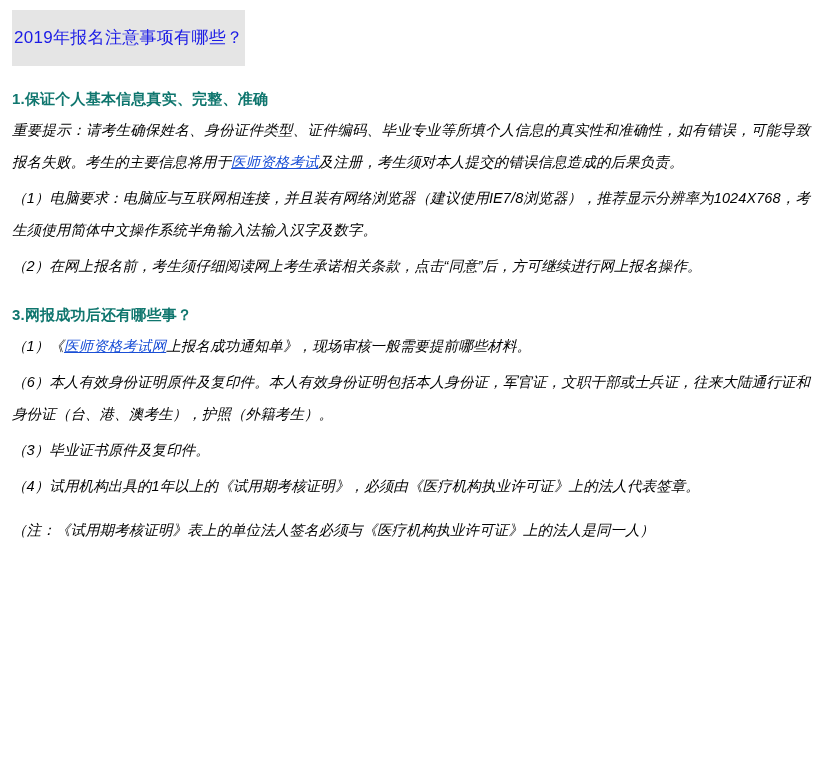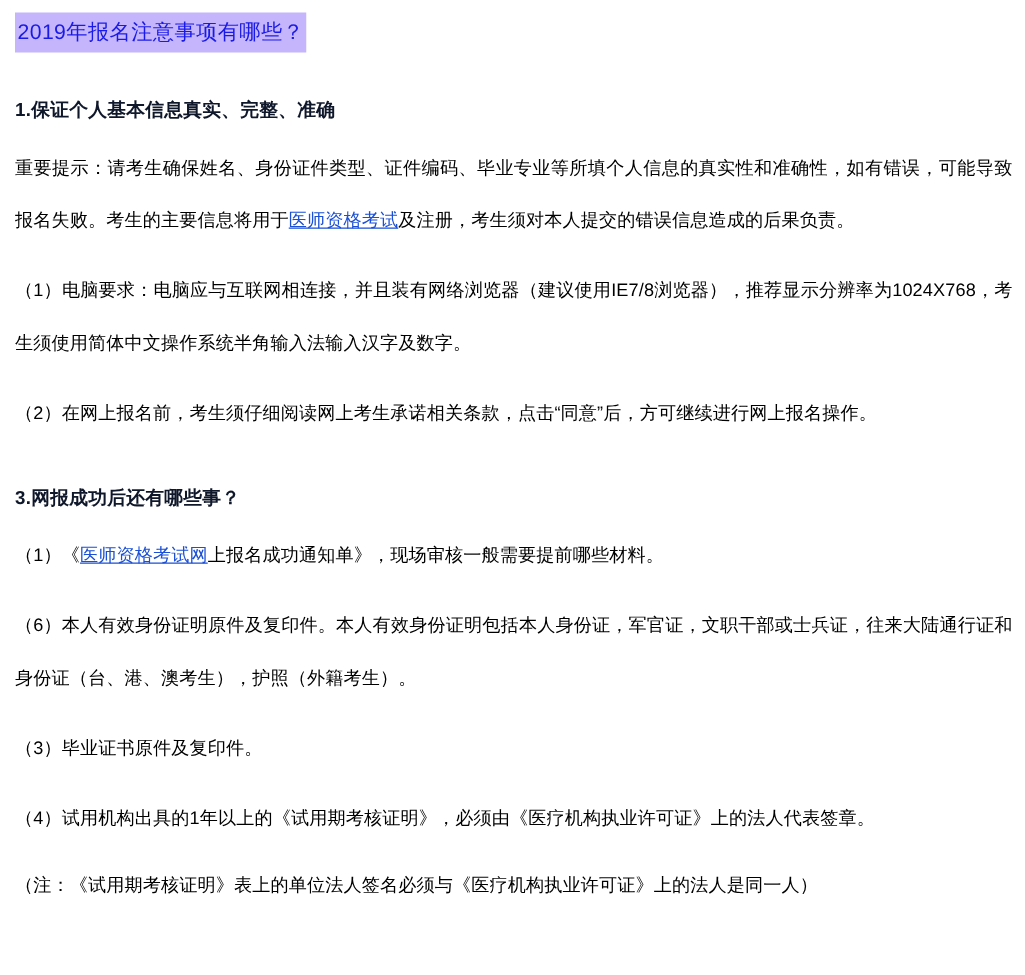--- a/index.html
+++ b/index.html
@@ -24,12 +24,12 @@
   .title {
     display: inline-block;
     color: #1a1ae6;
-    background: #c4b5fd;
+    background: #e5e5e5;
     font-size: 17px;
     line-height: 24px;
     font-weight: normal;
     margin: 2px 0 0 2px;
-    padding: 4px 2px;
+    padding: 16px 2px;
     letter-spacing: 0.3px;
   }
   .heading {

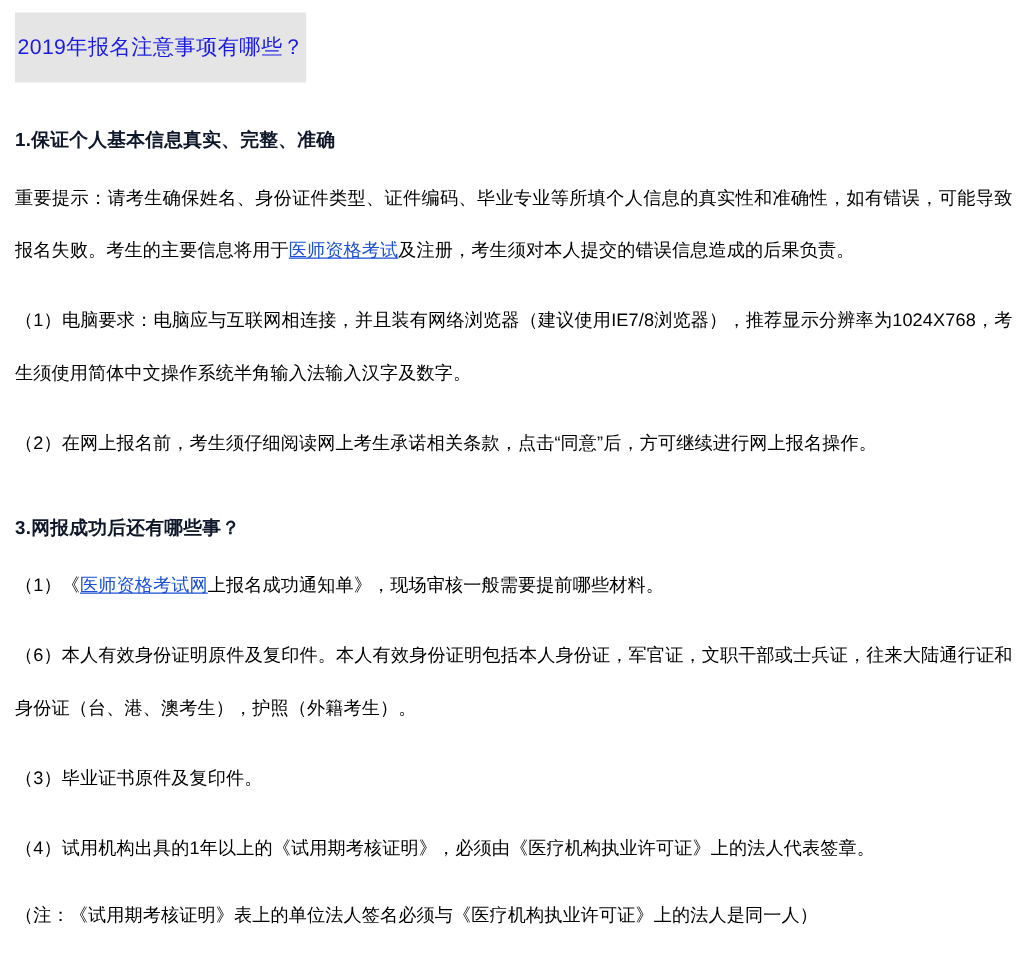--- a/index.html
+++ b/index.html
@@ -33,11 +33,11 @@
     letter-spacing: 0.3px;
   }
   .heading {
-    color: #0f172a;
+    color: #0f766e;
     font-size: 15px;
     font-weight: bold;
     line-height: 22px;
-    margin: 36px 0 0 2px;
+    margin: 22px 0 0 2px;
     letter-spacing: 0.2px;
   }
   .para {

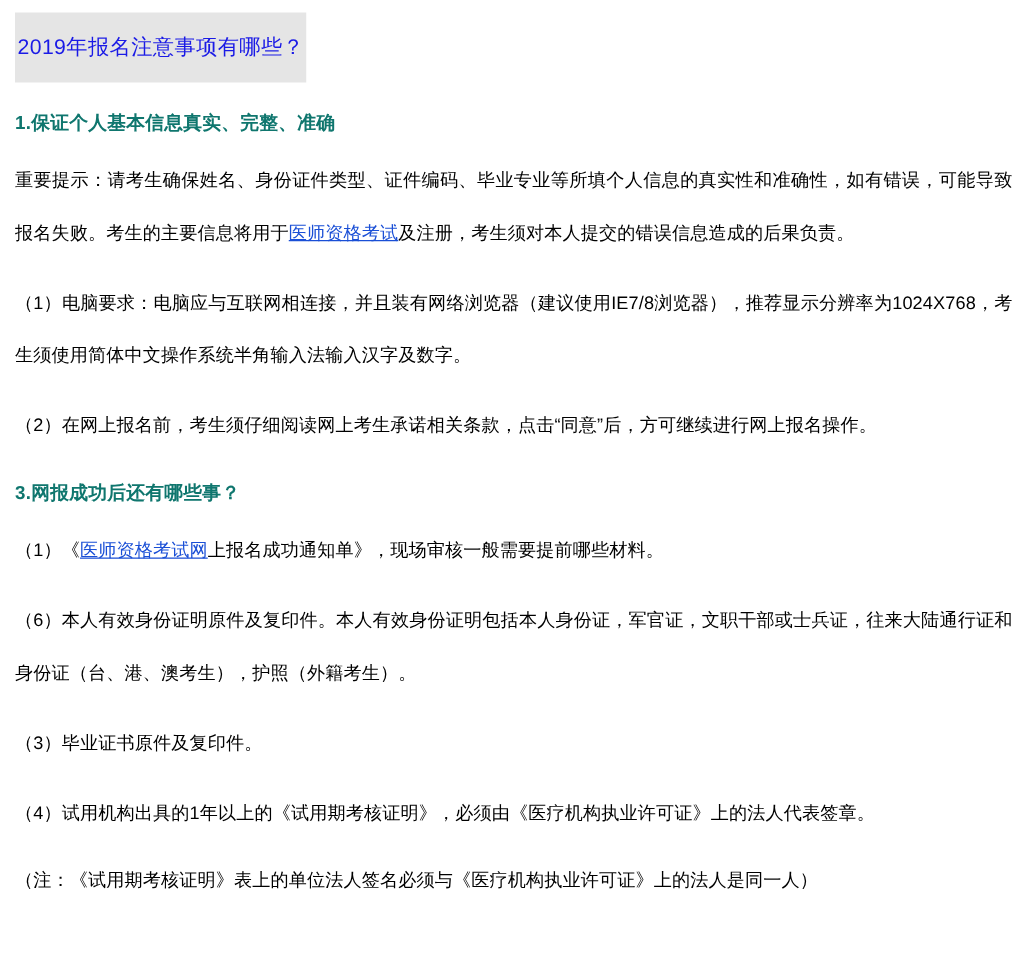--- a/index.html
+++ b/index.html
@@ -42,10 +42,11 @@
   }
   .para {
     font-size: 14.5px;
-    line-height: 42px;
-    margin: 14px 0 0 2px;
+    line-height: 32px;
+    margin: 4px 0 0 2px;
     text-align: justify;
     letter-spacing: 0.1px;
+    font-style: italic;
   }
   .para.tight {
     margin-top: 12px;

